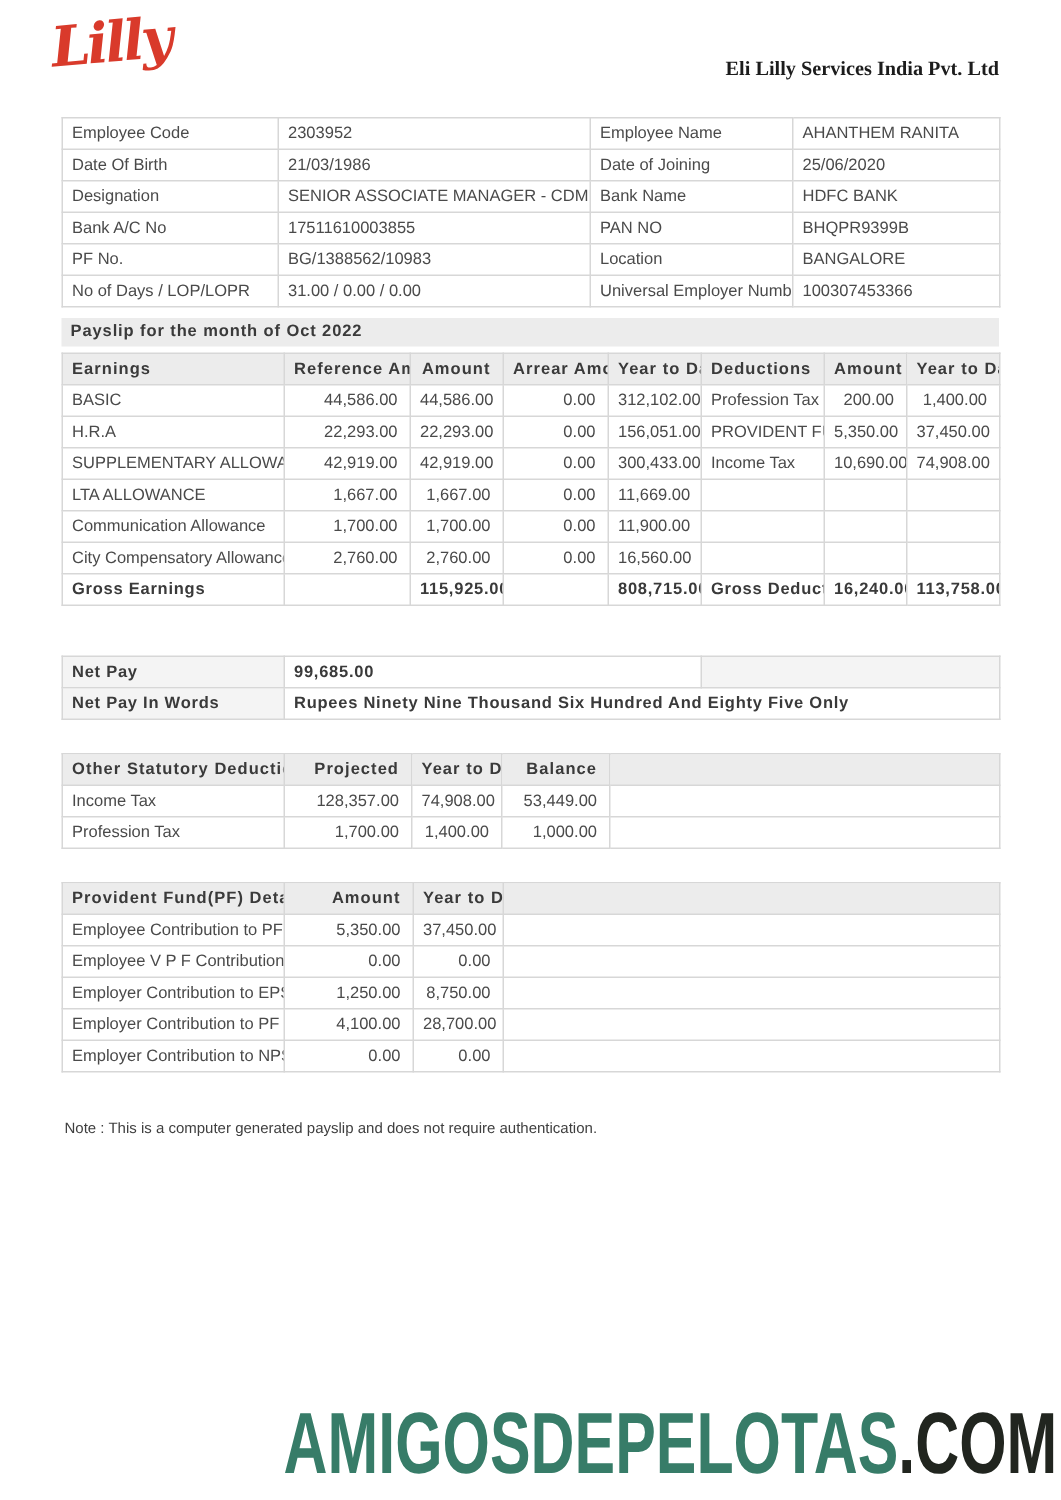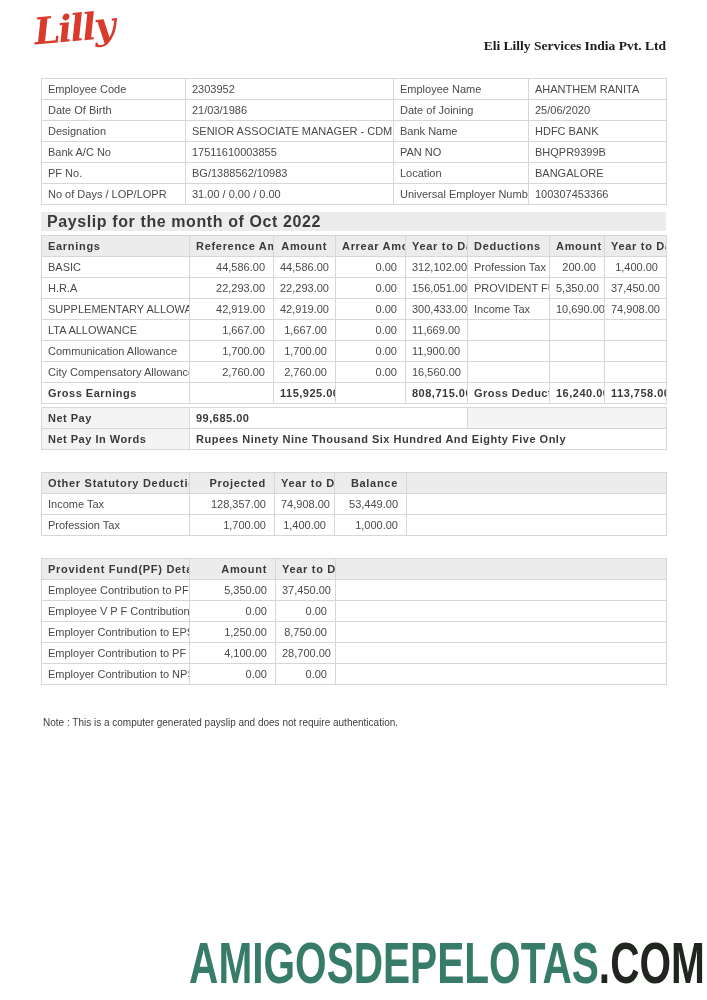--- a/index.html
+++ b/index.html
@@ -33,7 +33,7 @@
   .emp-table { margin-top:78px; }
   .title-bar {
     margin-top:7px; width:625px; height:19px; background:#ececec;
-    font-weight:bold; font-size:16px; color:#3a3a3a; letter-spacing:0.6px;
+    font-weight:bold; font-size:11px; color:#3a3a3a; letter-spacing:0.6px;
     line-height:19px; padding-left:6px;
   }
   .main-table { margin-top:4px; }

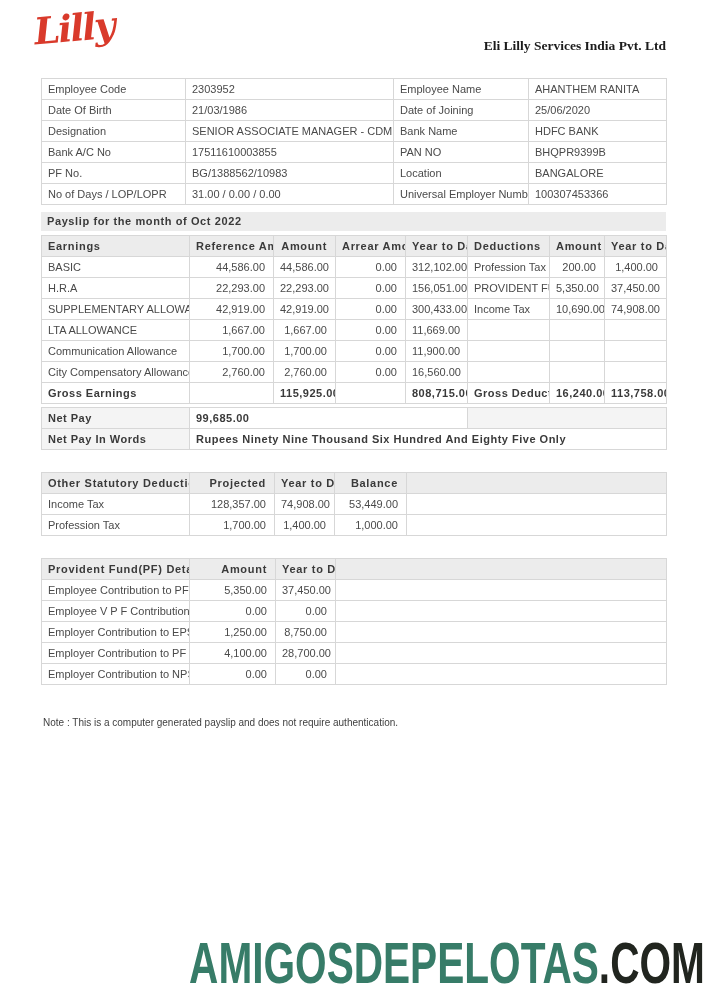--- a/index.html
+++ b/index.html
@@ -37,7 +37,7 @@
     line-height:19px; padding-left:6px;
   }
   .main-table { margin-top:4px; }
-  .net-table  { margin-top:3px; }
+  .net-table  { margin-top:33px; }
   .stat-table { margin-top:22px; }
   .pf-table   { margin-top:22px; }
   .note { margin-top:32px; font-size:10px; color:#3f3f3f; padding-left:2px; }

